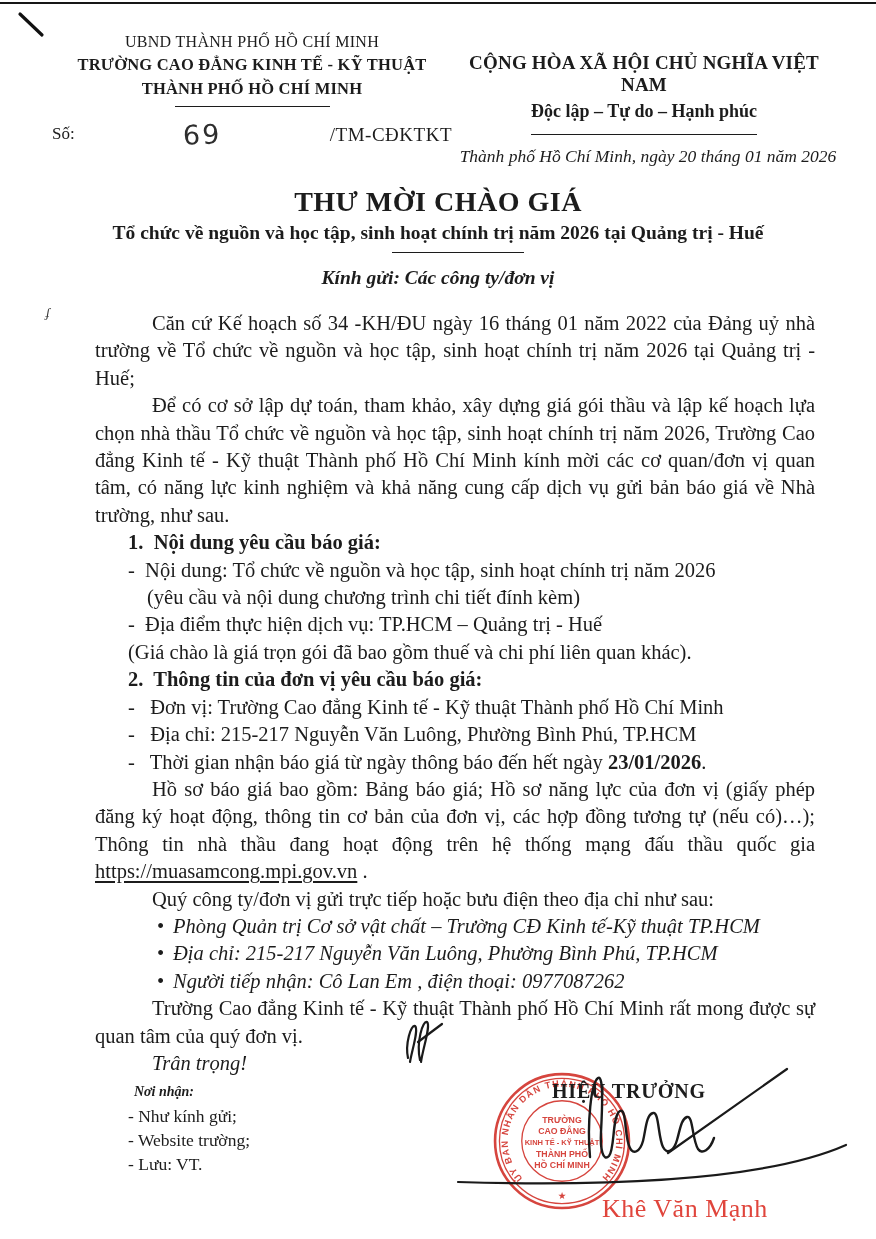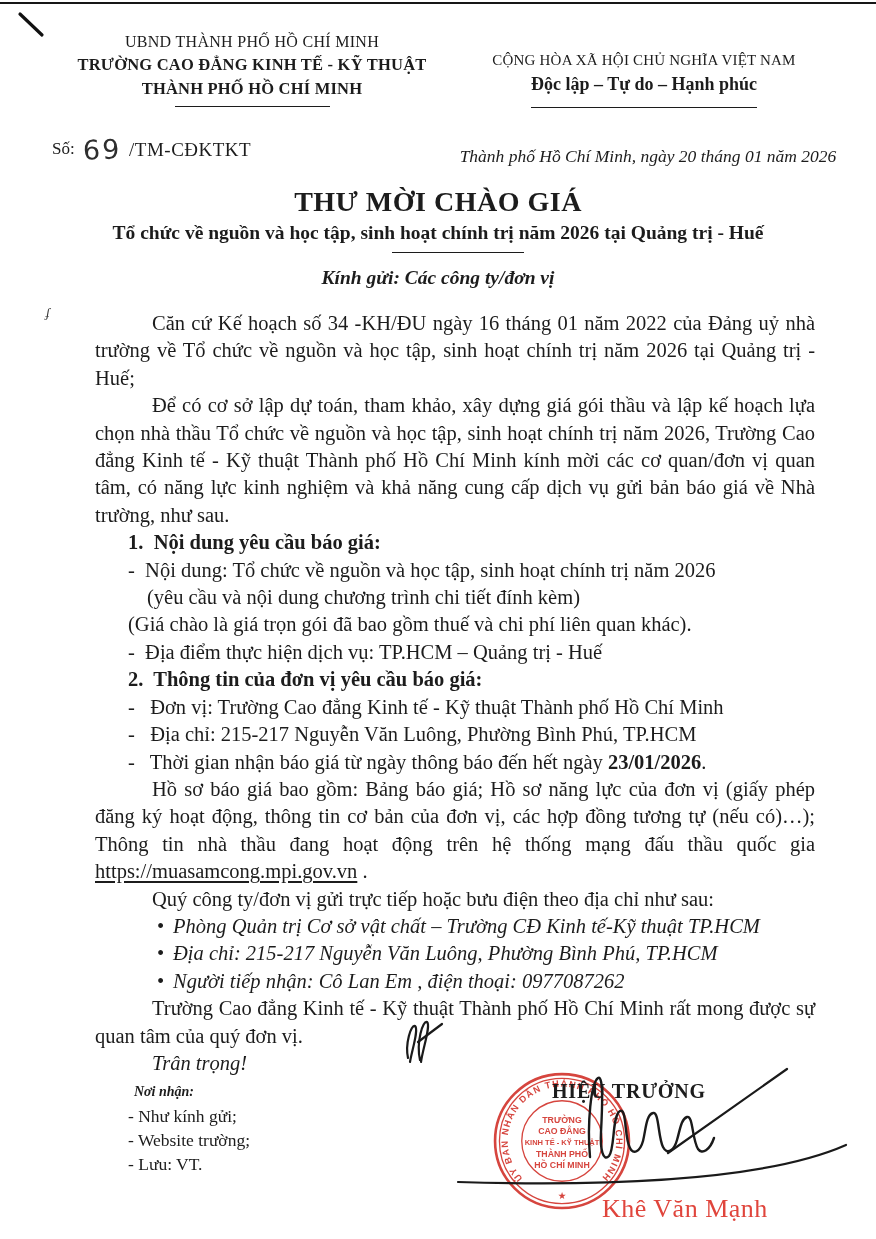--- a/index.html
+++ b/index.html
@@ -26,7 +26,7 @@
   .so-num{font-family:"DejaVu Sans",sans-serif;font-size:27px;font-weight:400;color:#2e2e2e;transform:rotate(-2deg);letter-spacing:2px;}
   .so-suffix{font-size:19px;letter-spacing:.5px;}
   .header-right{position:absolute;top:52px;left:444px;width:400px;text-align:center;}
-  .hr-1{font-size:15px;font-weight:normal;letter-spacing:.2px;}
+  .hr-1{font-size:19px;font-weight:bold;letter-spacing:.2px;}
   .hr-2{display:inline-block;font-size:18px;font-weight:bold;margin-top:5px;padding-bottom:12px;border-bottom:1.7px solid #1c1c1c;}
   .dateline{position:absolute;top:146px;left:448px;width:400px;text-align:center;font-style:italic;font-size:17.5px;}
   

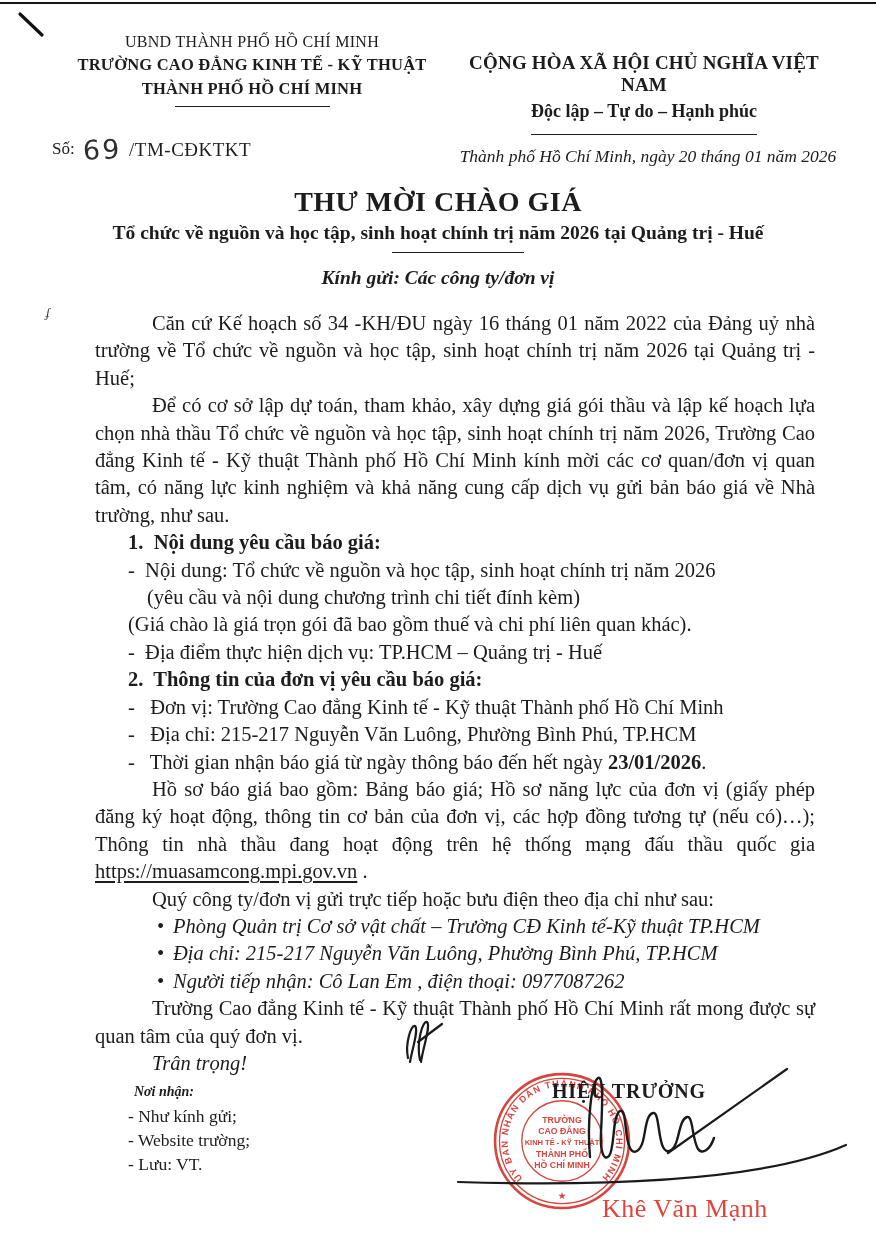--- a/index.html
+++ b/index.html
@@ -21,7 +21,7 @@
   .hl-1{font-size:16px;letter-spacing:.3px;}
   .hl-2,.hl-3{font-size:16.5px;font-weight:bold;letter-spacing:.2px;}
   .hl-rule{width:155px;height:0;border-top:1.6px solid #1c1c1c;margin:5px auto 0 auto;}
-  .so-line{margin-top:23px;display:flex;justify-content:flex-start;align-items:center;gap:8px;}
+  .so-line{margin-top:8px;display:flex;justify-content:space-between;align-items:center;gap:8px;}
   .so-label{font-size:17px;}
   .so-num{font-family:"DejaVu Sans",sans-serif;font-size:27px;font-weight:400;color:#2e2e2e;transform:rotate(-2deg);letter-spacing:2px;}
   .so-suffix{font-size:19px;letter-spacing:.5px;}

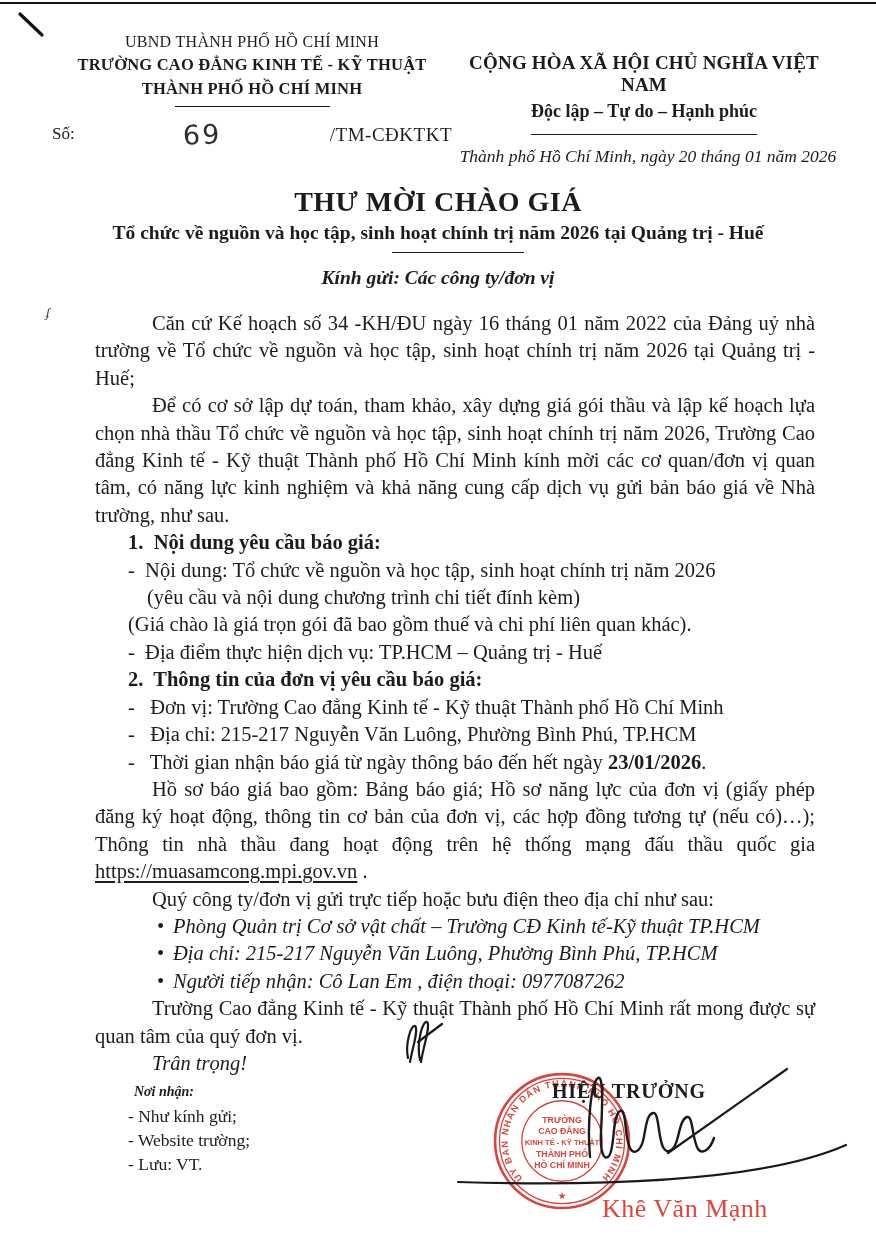--- a/index.html
+++ b/index.html
@@ -99,8 +99,8 @@
     <div class="sec-head">1.  Nội dung yêu cầu báo giá:</div>
     <div class="dash-item">-  Nội dung: Tổ chức về nguồn và học tập, sinh hoạt chính trị năm 2026</div>
     <div class="note-deep">(yêu cầu và nội dung chương trình chi tiết đính kèm)</div>
+    <div class="dash-item">-  Địa điểm thực hiện dịch vụ: TP.HCM – Quảng trị - Huế</div>
     <div class="dash-item">(Giá chào là giá trọn gói đã bao gồm thuế và chi phí liên quan khác).</div>
-    <div class="dash-item">-  Địa điểm thực hiện dịch vụ: TP.HCM – Quảng trị - Huế</div>
 
     <div class="sec-head">2.  Thông tin của đơn vị yêu cầu báo giá:</div>
     <div class="dash-item">-   Đơn vị: Trường Cao đẳng Kinh tế - Kỹ thuật Thành phố Hồ Chí Minh</div>

